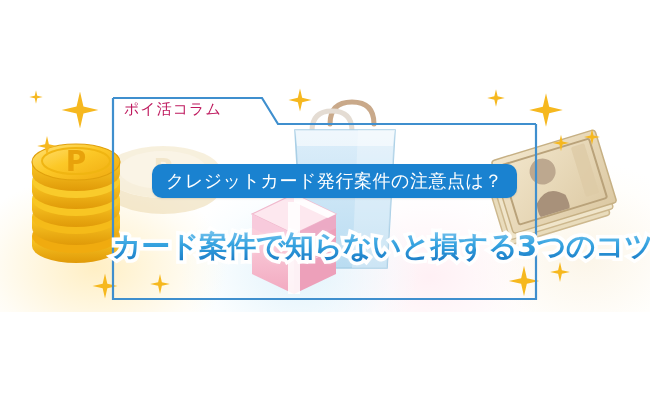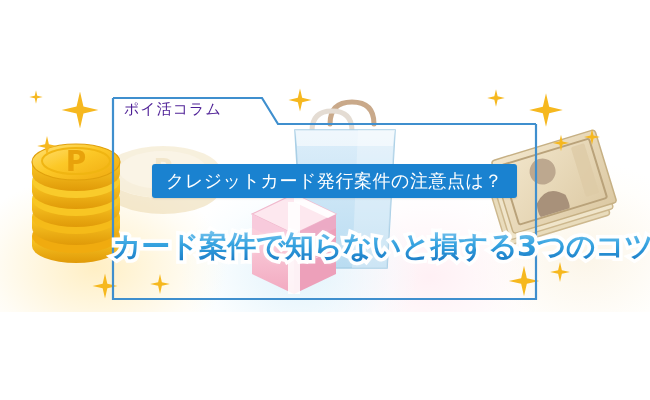--- a/index.html
+++ b/index.html
@@ -33,7 +33,7 @@
 
   .tab-label{
     position:absolute; left:124px; top:100px;
-    font-size:15px; color:#4c1d95; letter-spacing:1px;
+    font-size:15px; color:#be185d; letter-spacing:1px;
     font-family:"DejaVu Sans","Liberation Sans",sans-serif;
     white-space:nowrap;
   }

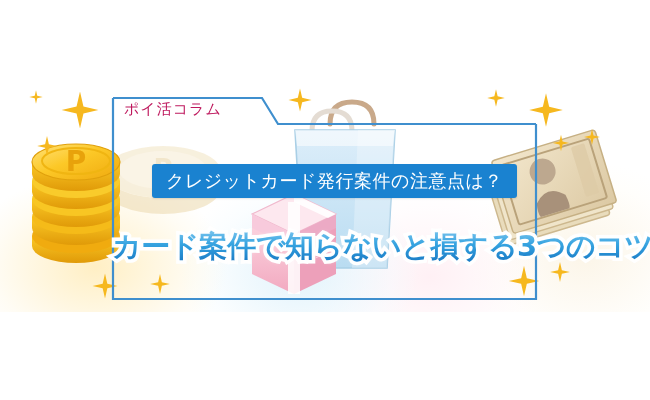--- a/index.html
+++ b/index.html
@@ -42,7 +42,7 @@
   .pill{
     position:absolute; left:152px; top:164px;
     height:34px; padding:0 14px;
-    background:#1a82d0; border-radius:3px;
+    background:#1a82d0; border-radius:10px;
     display:flex; align-items:center;
     box-shadow:0 1px 2px rgba(0,0,0,.10);
   }

